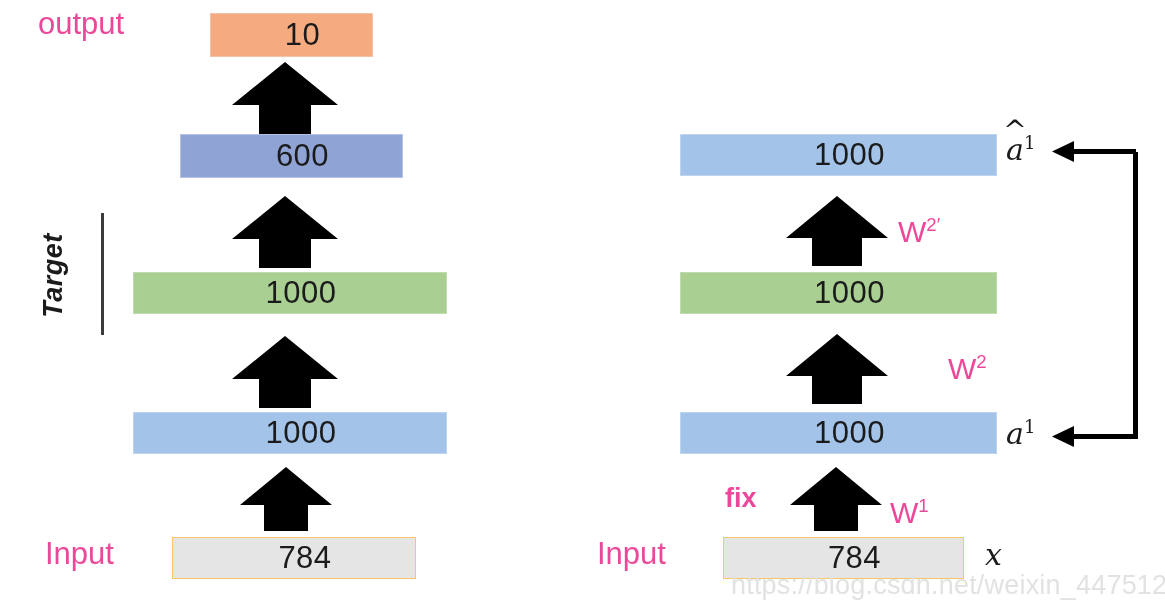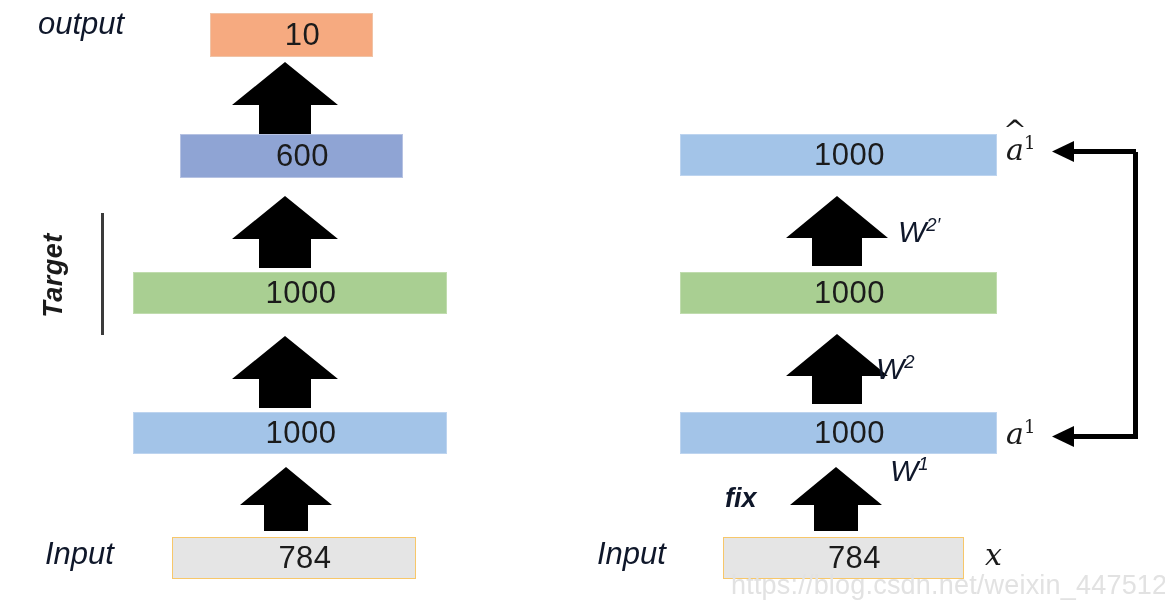--- a/index.html
+++ b/index.html
@@ -49,10 +49,9 @@
   
   .lbl {
     position: absolute;
-    color: #0f172a;
+    color: #ec4899;
     font-family: "Liberation Sans", sans-serif;
     white-space: nowrap;
-    font-style: italic;
   }
   .lbl.big      { font-size: 31px; }
   .lbl.bold     { font-weight: bold; font-size: 27px; }

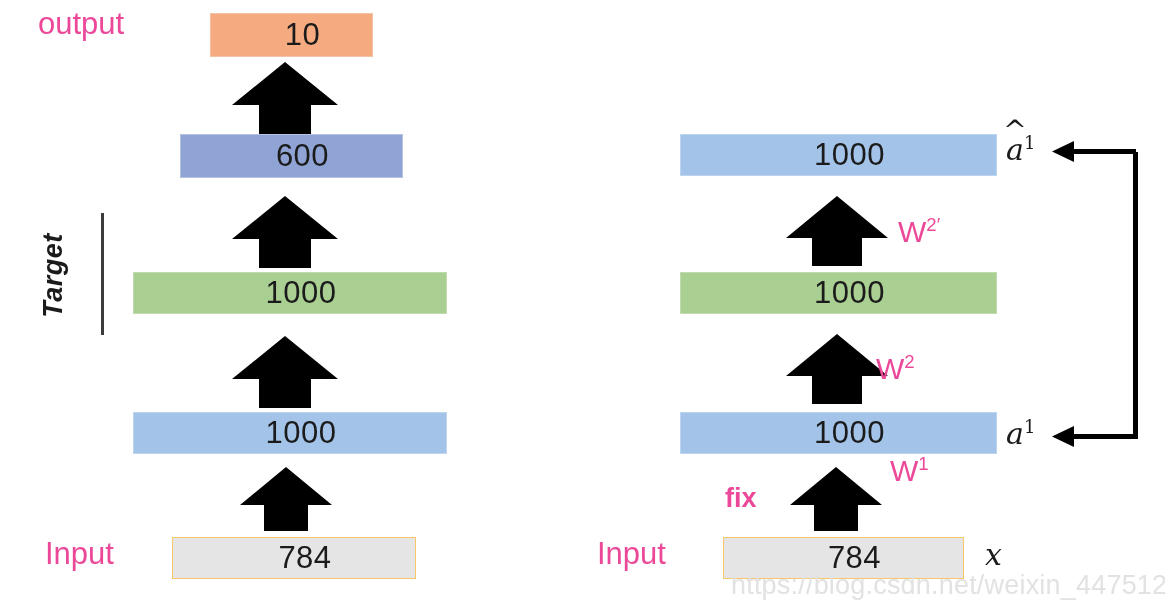--- a/index.html
+++ b/index.html
@@ -193,7 +193,7 @@
       <polygon points="51,0 102,42 76,42 76,70 26,70 26,42 0,42" fill="#000000"></polygon>
     </svg>
   </div>
-  <div class="lbl w" style="left:876px; top:351px;">
+  <div class="lbl w" style="left:948px; top:351px;">
     <span>W</span><sup>2</sup>
   </div>
 

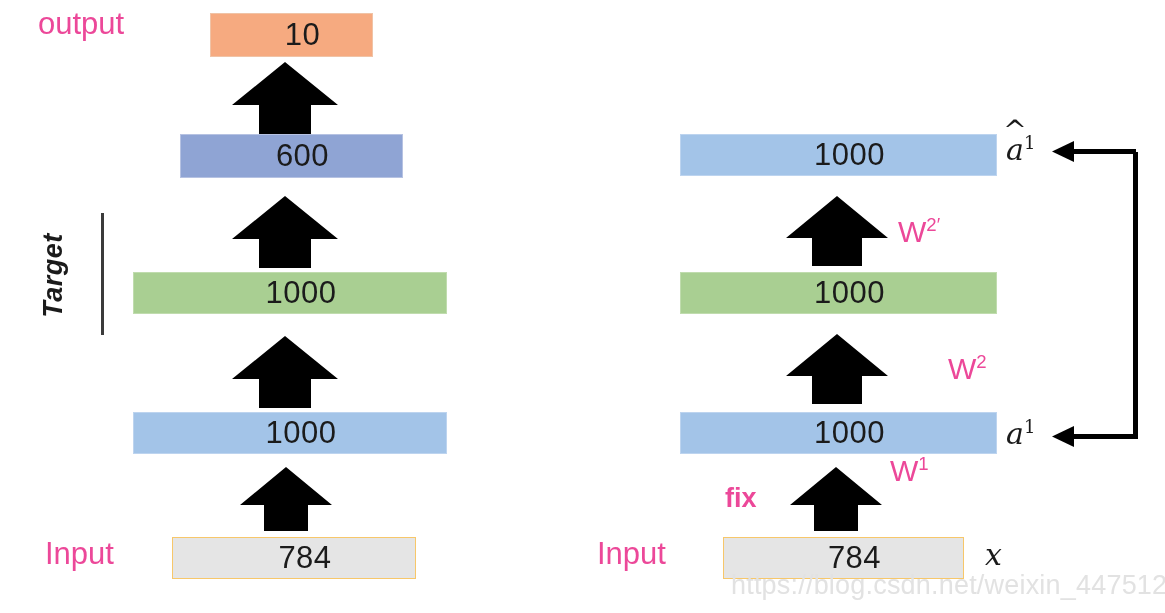--- a/index.html
+++ b/index.html
@@ -209,7 +209,7 @@
     </svg>
   </div>
   <div class="lbl bold" style="left:725px; top:483px;">fix</div>
-  <div class="lbl w" style="left:890px; top:453px;">
+  <div class="lbl w" style="left:890px; top:495px;">
     <span>W</span><sup>1</sup>
   </div>
 

